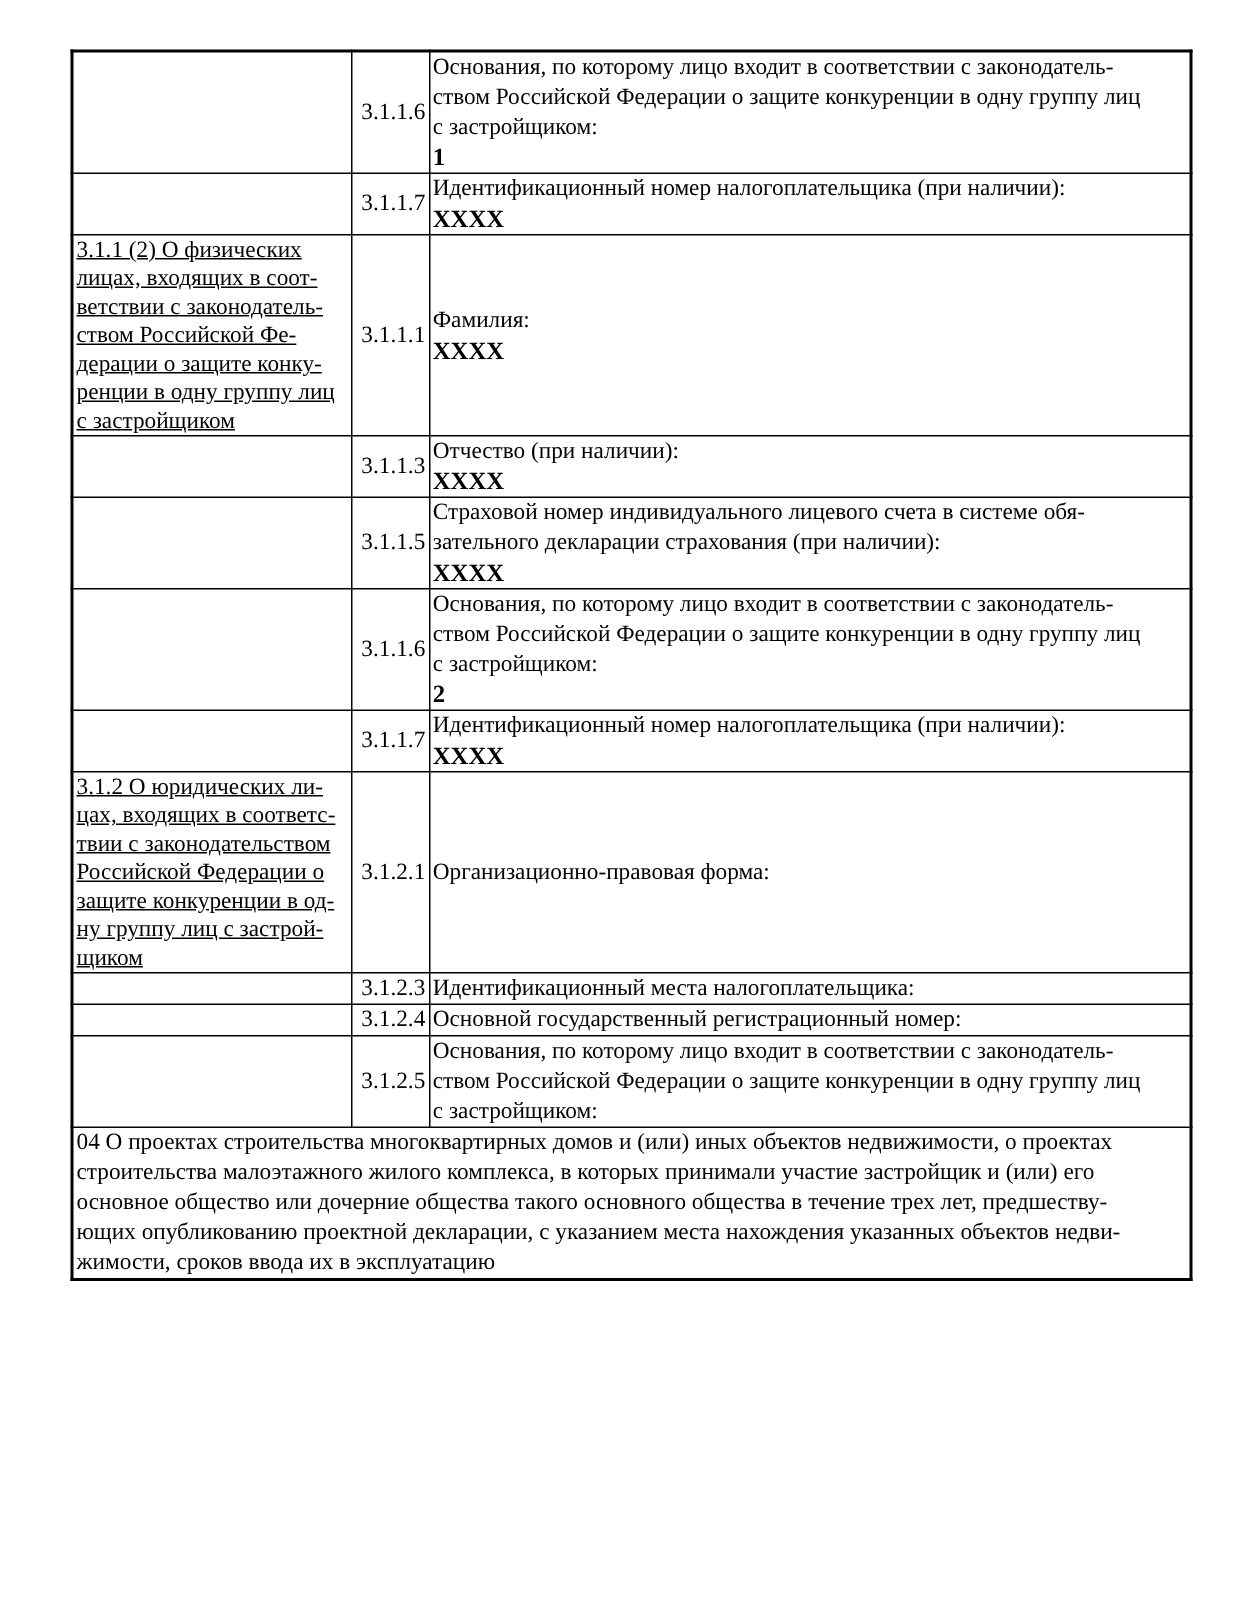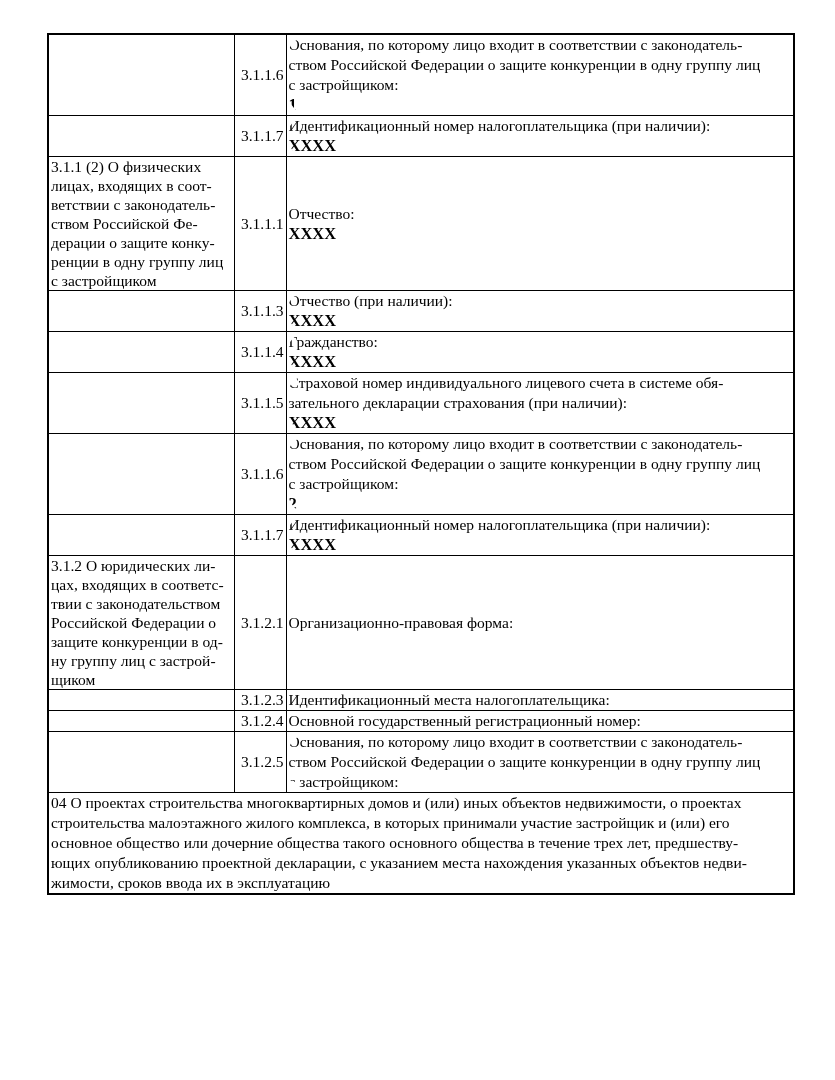--- a/index.html
+++ b/index.html
@@ -49,7 +49,6 @@
   td.c-content {
     line-height: 20px;
     padding: 1px 2px 1px 3px;
-    border-radius: 25px;
   }
   td.c-content .lbl {
     white-space: pre-line;

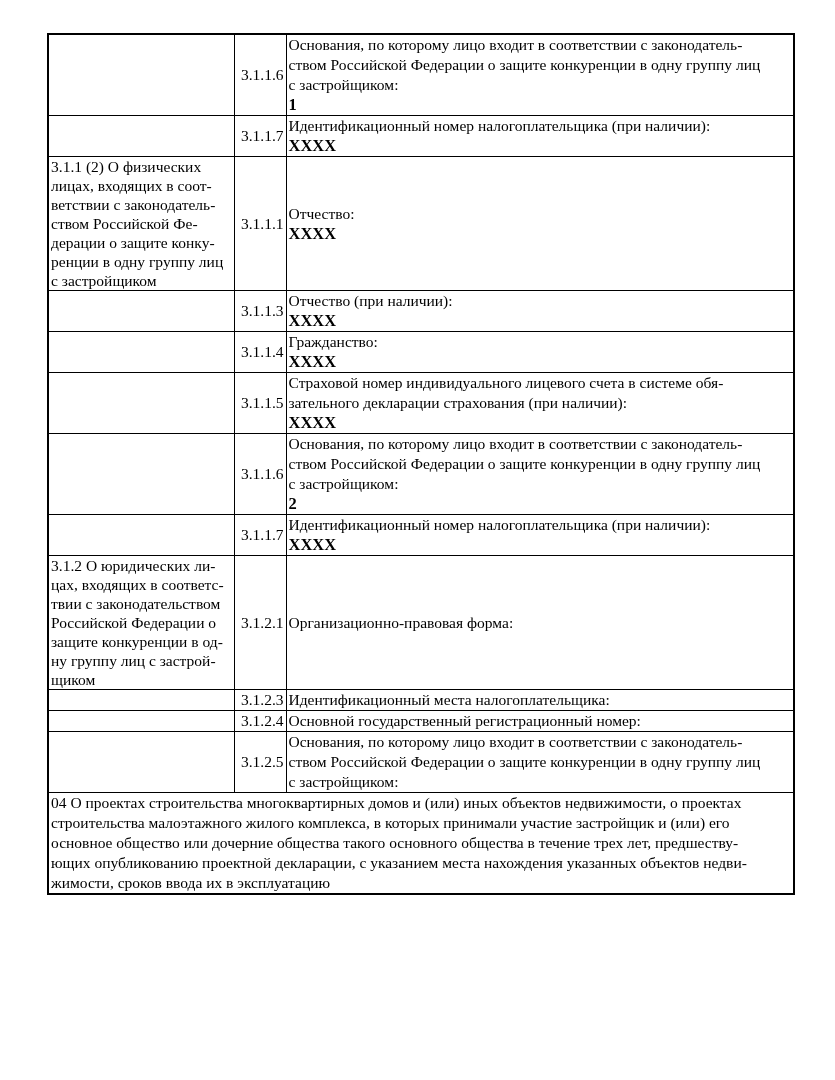--- a/index.html
+++ b/index.html
@@ -40,6 +40,7 @@
   }
   td.c-left .topic {
     white-space: pre-line;
+    text-decoration: underline;
   }
   td.c-code {
     padding: 0 1px;

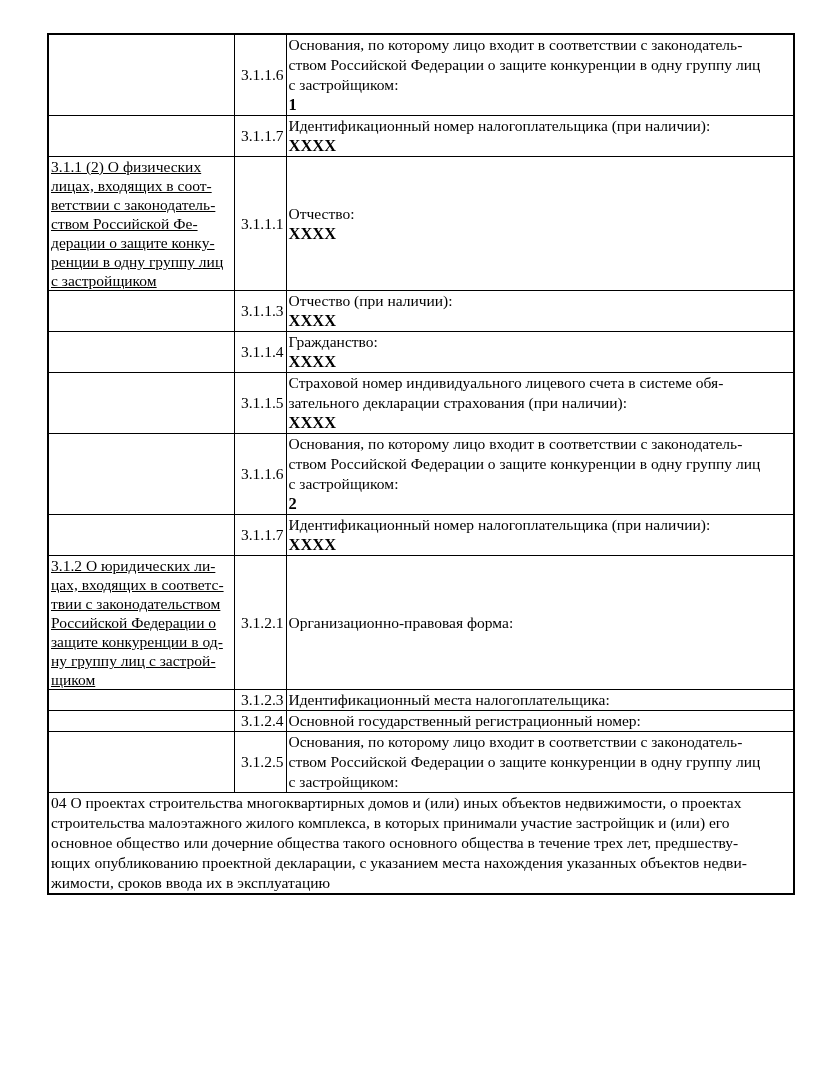--- a/index.html
+++ b/index.html
@@ -121,7 +121,7 @@
       <span>3.1.1.1</span>
     </td>
     <td class="c-content">
-      <div class="lbl">Отчество:</div>
+      <div class="lbl">Фамилия:</div>
       <div class="val">XXXX</div>
     </td>
   </tr>

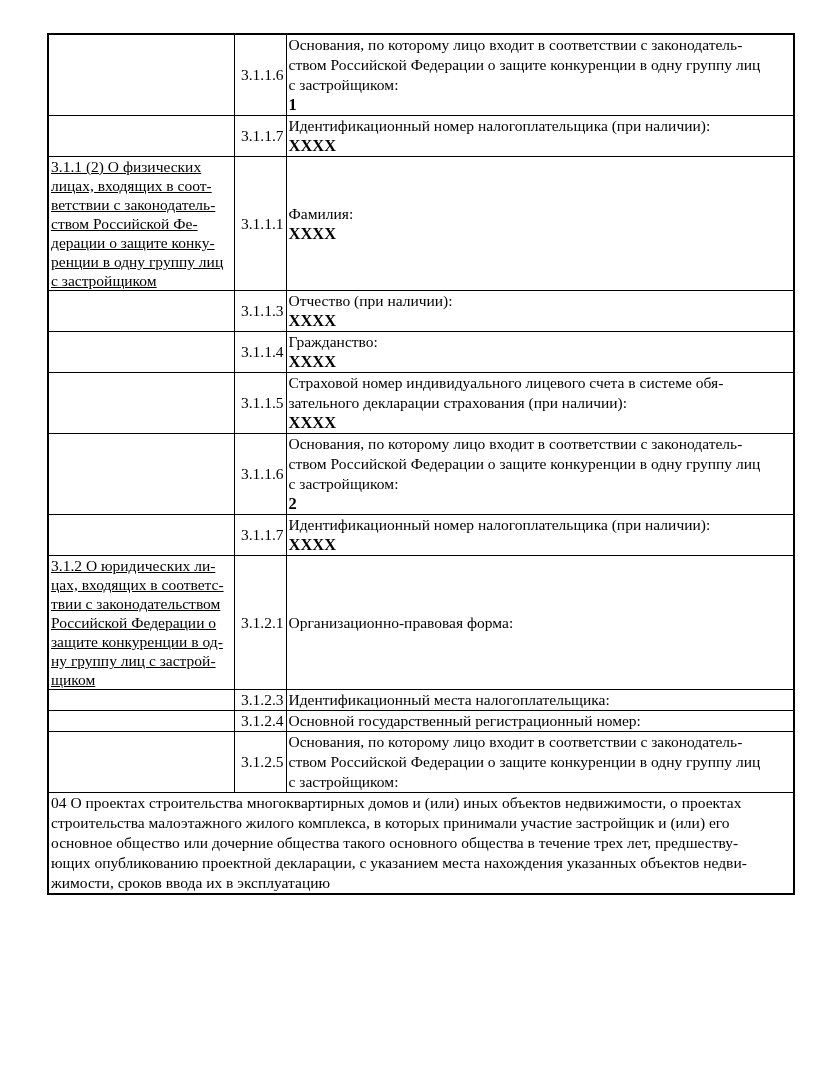--- a/index.html
+++ b/index.html
@@ -140,18 +140,6 @@
     </td>
   </tr>
 
-  <tr>
-    <td class="c-left">
-      <span class="topic"></span>
-    </td>
-    <td class="c-code">
-      <span>3.1.1.4</span>
-    </td>
-    <td class="c-content">
-      <div class="lbl">Гражданство:</div>
-      <div class="val">XXXX</div>
-    </td>
-  </tr>
 
   <tr>
     <td class="c-left">

